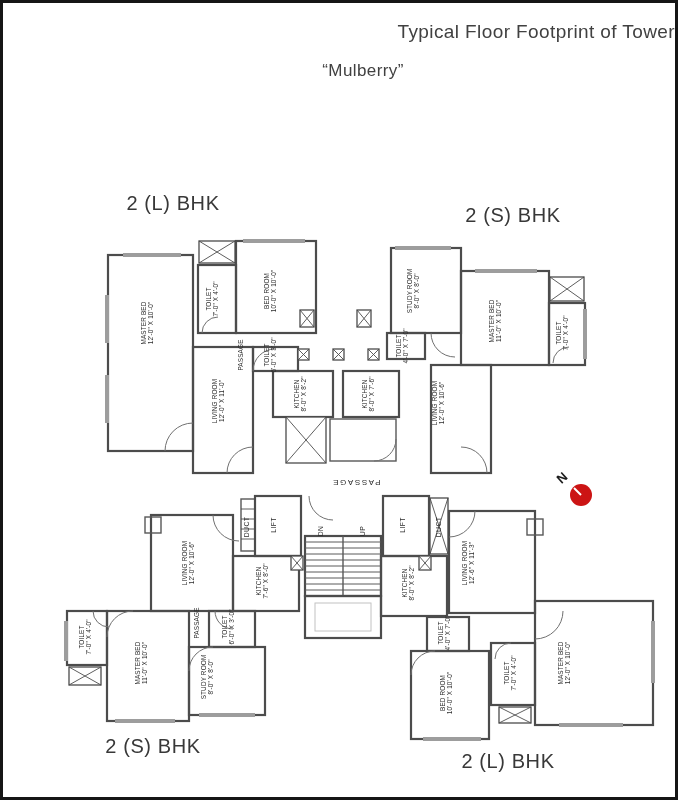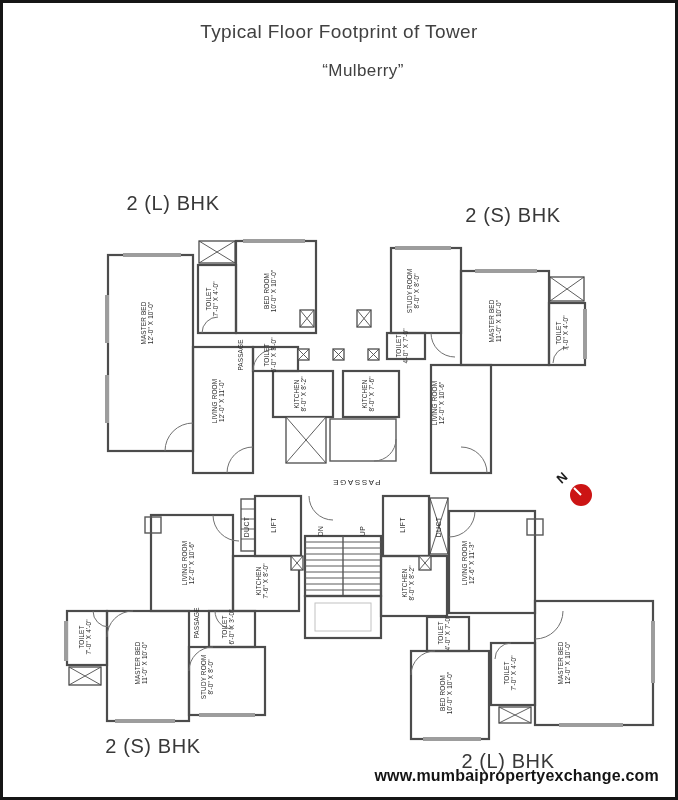--- a/index.html
+++ b/index.html
@@ -6,7 +6,7 @@
   .page{position:relative;width:678px;height:800px;background:#ffffff;
         border:3px solid #161616;box-sizing:border-box;overflow:hidden;
         font-family:"Liberation Sans",sans-serif;}
-  .title{position:absolute;top:18px;left:0;width:100%;text-align:center;
+  .title{position:absolute;top:18px;left:0;width:100%;text-align:right;
          font-size:19px;letter-spacing:.4px;color:#414141;}
   .subtitle{position:absolute;top:58px;left:0;width:100%;text-align:center;
          font-size:17px;letter-spacing:.4px;color:#414141;margin-left:24px;}

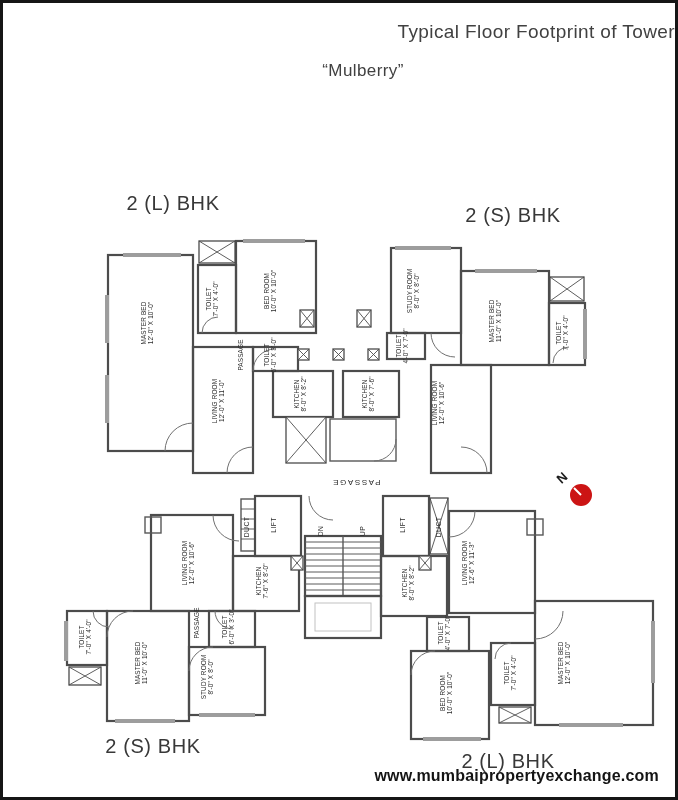--- a/index.html
+++ b/index.html
@@ -238,7 +238,6 @@
     </g>
   </svg>
 
-  <div class="watermark">www.mumbaipropertyexchange.com</div>
 </div>
 
 </body></html>

